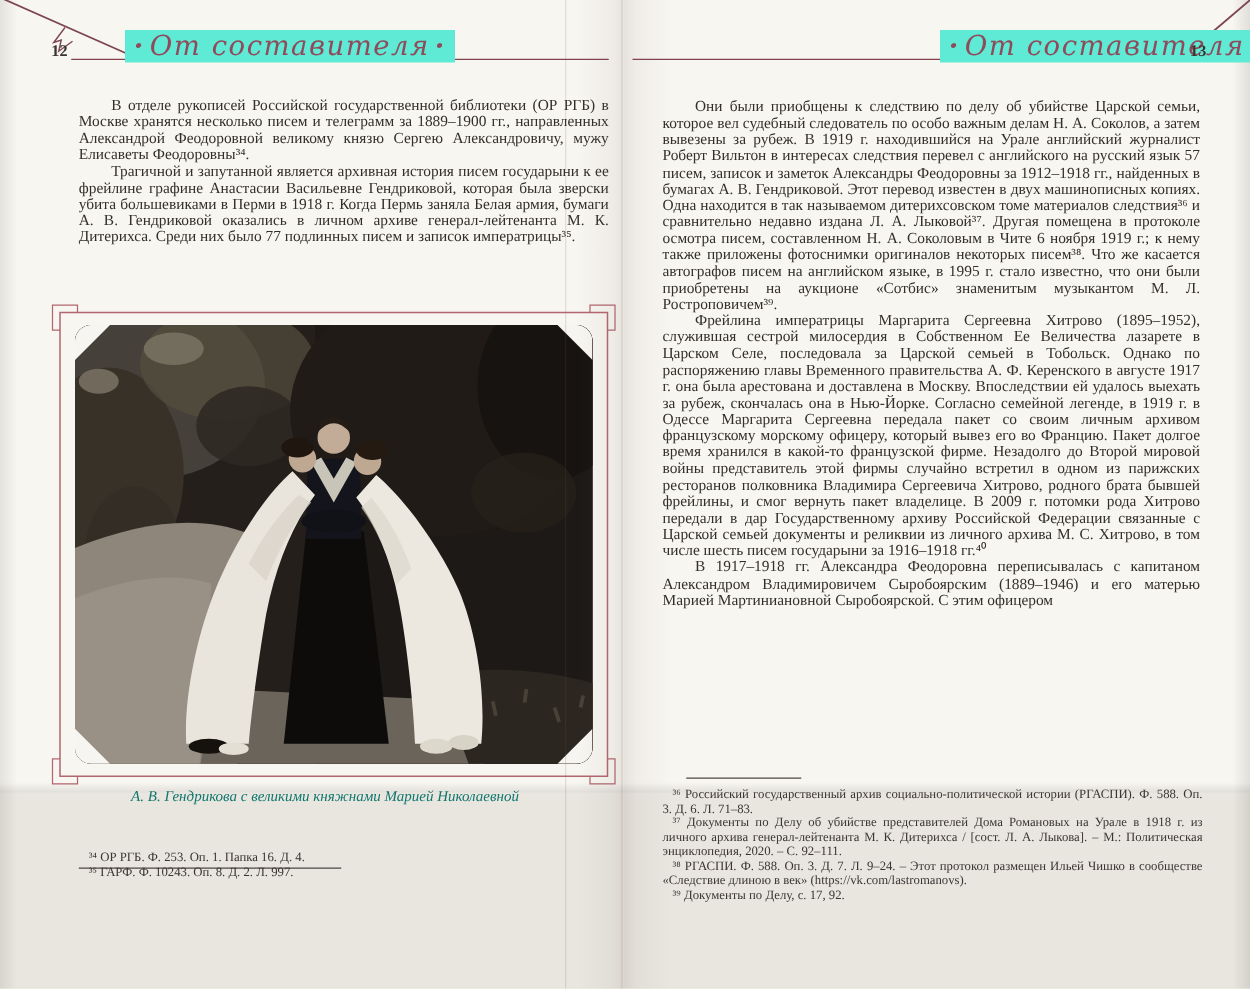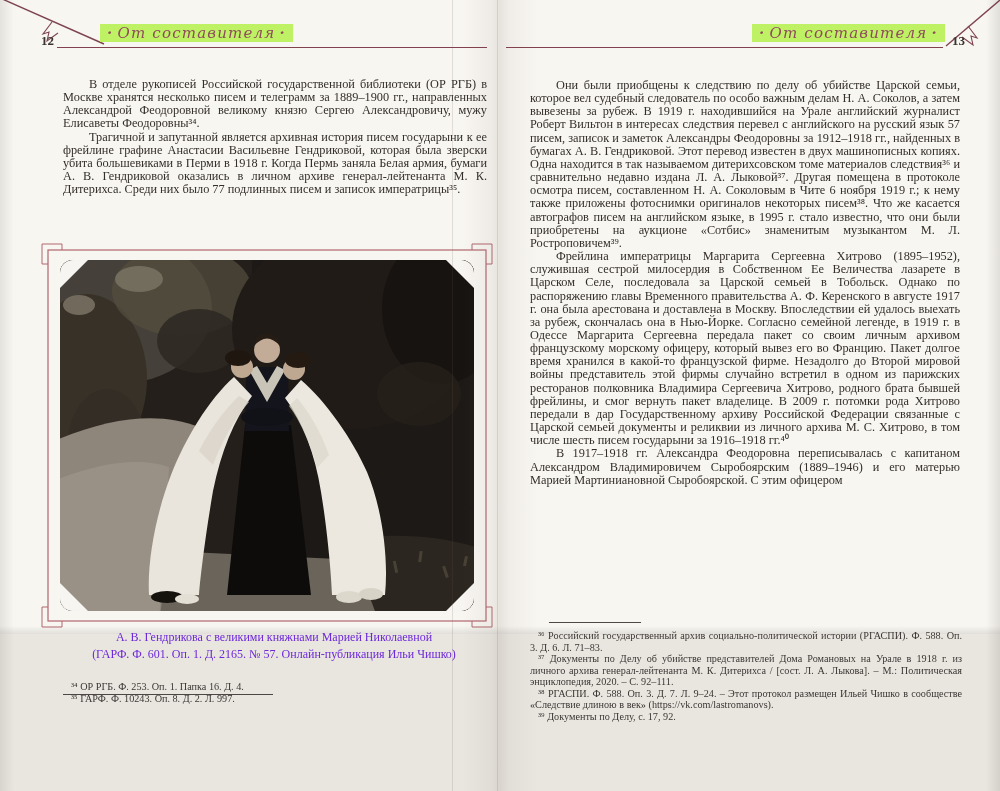--- a/index.html
+++ b/index.html
@@ -18,7 +18,7 @@
 
   
   .hdr-rule{position:absolute;top:47px;height:0;border-top:1.4px solid #82414e;}
-  .hdr-script{position:absolute;top:24px;font-family:"DejaVu Serif",serif;font-style:italic;font-size:15px;letter-spacing:1.2px;color:#8f4b5c;background:#bef264;padding:0 7px;white-space:nowrap;z-index:2;}
+  .hdr-script{position:absolute;top:24px;font-family:"DejaVu Serif",serif;font-style:italic;font-size:22px;letter-spacing:1.2px;color:#8f4b5c;background:#5eead4;padding:0 7px;white-space:nowrap;z-index:2;}
   .hdr-script::before,.hdr-script::after{content:"\00B7";color:#8f4b5c;font-weight:bold;}
   .hdr-script::before{margin-right:4px;} .hdr-script::after{margin-left:4px;}
   .pageno{position:absolute;top:33px;font-size:13px;font-weight:600;color:#3a3330;z-index:2;}

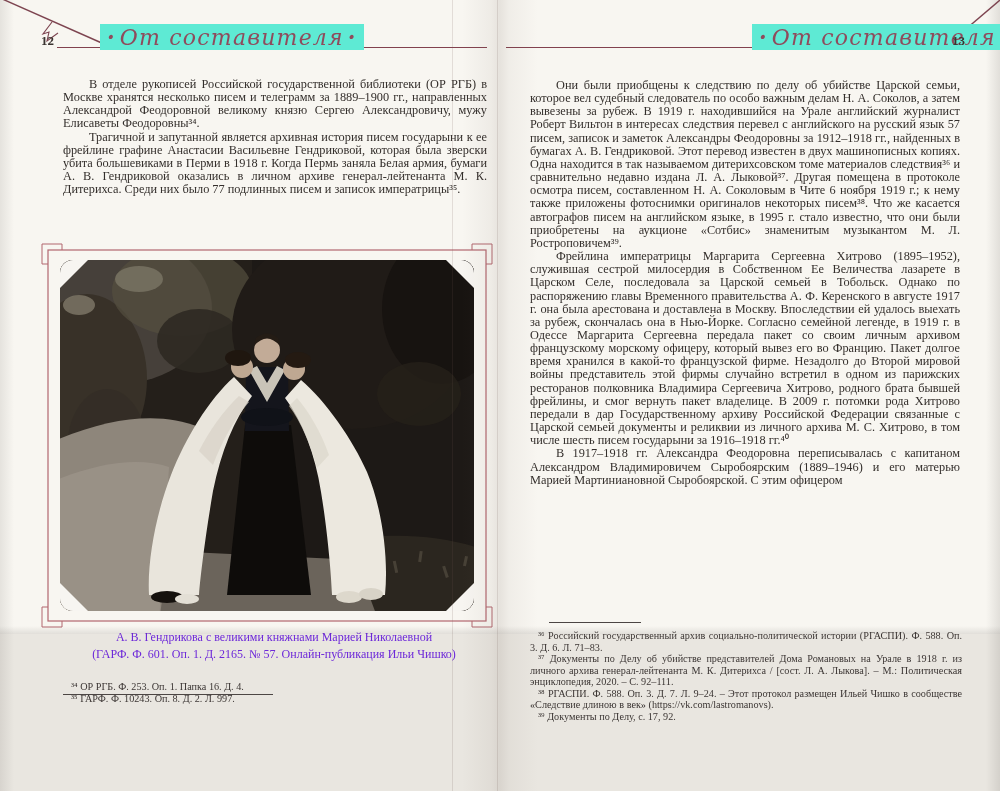--- a/index.html
+++ b/index.html
@@ -35,7 +35,7 @@
   .photo-box svg.photo{position:absolute;left:0;top:0;width:440px;height:373px;}
   .photo-box svg.frame{position:absolute;left:-7px;top:-7px;width:454px;height:387px;}
 
-  .caption{position:absolute;left:52px;top:629px;width:444px;text-align:center;font-size:12px;line-height:16.5px;color:#6d28d9;}
+  .caption{position:absolute;left:38px;top:629px;width:444px;text-align:center;font-style:italic;font-size:12px;line-height:16.5px;color:#0f766e;}
 
   .fn-rule{position:absolute;height:0;border-top:1.5px solid #4c4644;}
   .footnotes{position:absolute;font-size:10.2px;line-height:11.5px;color:#3b3533;text-align:justify;}

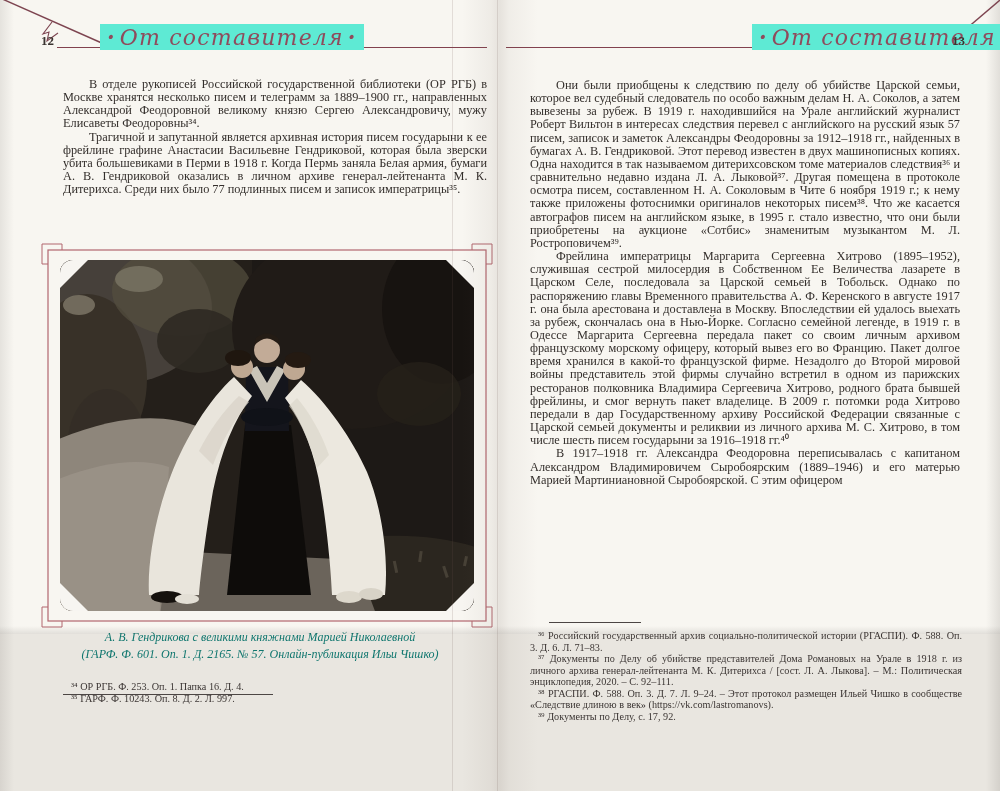--- a/index.html
+++ b/index.html
@@ -133,7 +133,6 @@
 
     <div class="caption">
       <div>А. В. Гендрикова с великими княжнами Марией Николаевной</div>
-      <div>(ГАРФ. Ф. 601. Оп. 1. Д. 2165. № 57. Онлайн-публикация Ильи Чишко)</div>
     </div>
 
     <div class="fn-rule" style="left:63px;top:694px;width:210px;"></div>

